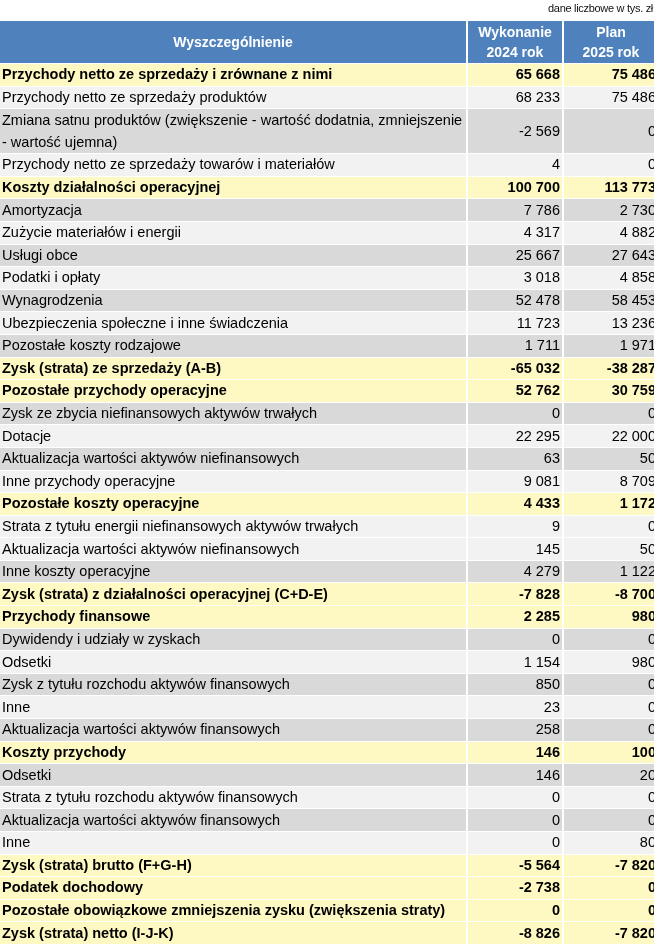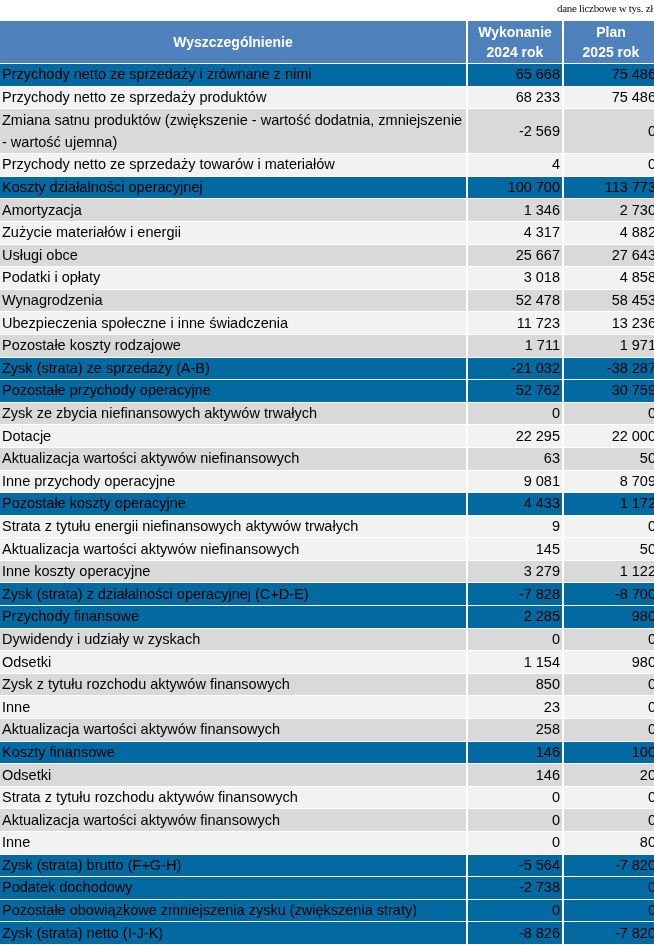--- a/index.html
+++ b/index.html
@@ -5,7 +5,7 @@
   html, body { margin:0; padding:0; background:#ffffff; }
   body { width:654px; height:945px; overflow:hidden; position:relative;
          font-family:"Liberation Sans", sans-serif; color:#000; }
-  .unit-note { position:absolute; top:2px; right:1px; font-size:11px; letter-spacing:-0.3px; color:#111;font-family:Liberation Serif, serif; }
+  .unit-note { position:absolute; top:2px; right:1px; font-size:11px; letter-spacing:-0.3px; color:#111; }
   table { position:absolute; top:20px; left:0; width:654px; border-collapse:separate; border-spacing:2px 1px; margin-left:-2px; table-layout:fixed; }
   col.c1 { width:466px; } col.c2 { width:94px; } col.c3 { width:94px; }
   th { background:#4f81bd; color:#fff; font-weight:bold; font-size:14px; height:42px; padding:0; line-height:20px; }

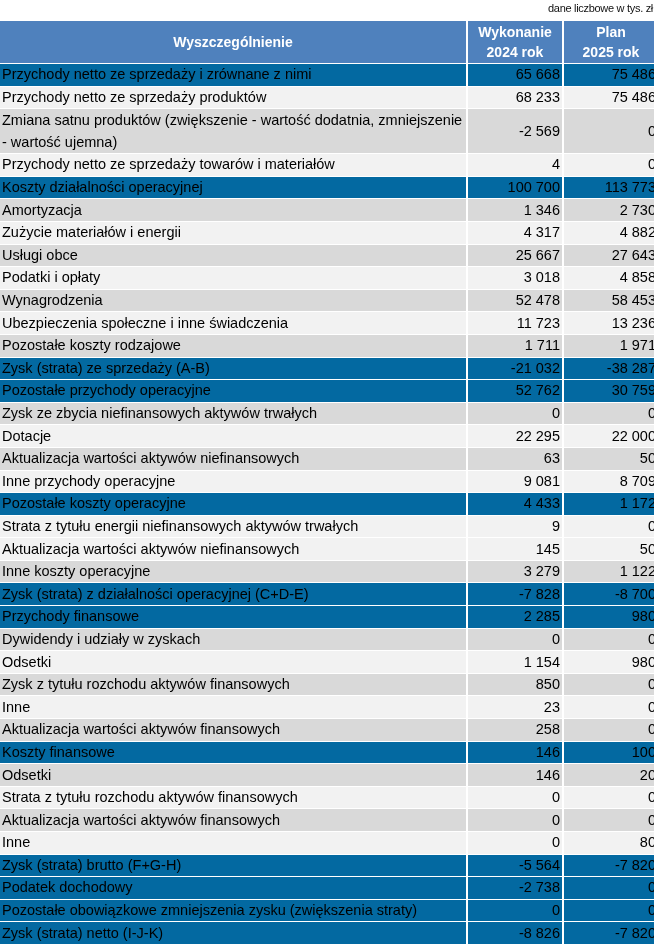--- a/index.html
+++ b/index.html
@@ -13,7 +13,7 @@
   td.num { text-align:right; padding-right:2px; }
   tr.light td { background:#f2f2f2; }
   tr.dark td { background:#d9d9d9; }
-  tr.blue td { background:#0369a1; font-weight:normal; }
+  tr.blue td { background:#fef9c3; font-weight:bold; }
   tr.double td { height:44px; white-space:normal; line-height:22px; }
 </style>
 </head>

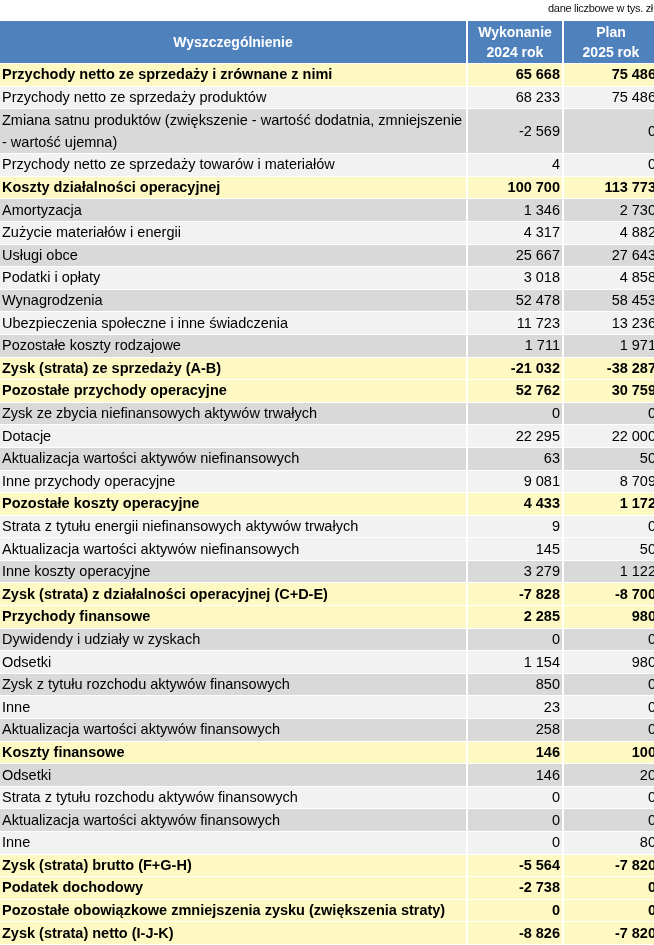--- a/index.html
+++ b/index.html
@@ -62,7 +62,7 @@
       </tr>
       <tr class="dark">
         <td>Amortyzacja</td>
-        <td class="num">1 346</td>
+        <td class="num">7 786</td>
         <td class="num">2 730</td>
       </tr>
       <tr class="light">

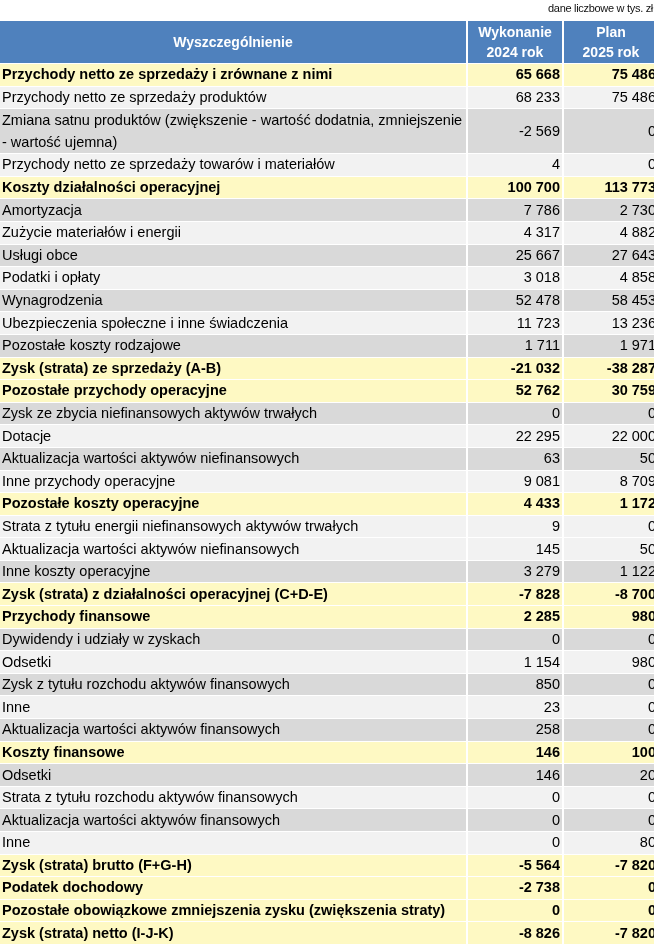--- a/index.html
+++ b/index.html
@@ -97,7 +97,7 @@
       </tr>
       <tr class="blue">
         <td>Zysk (strata) ze sprzedaży (A-B)</td>
-        <td class="num">-21 032</td>
+        <td class="num">-65 032</td>
         <td class="num">-38 287</td>
       </tr>
       <tr class="blue">

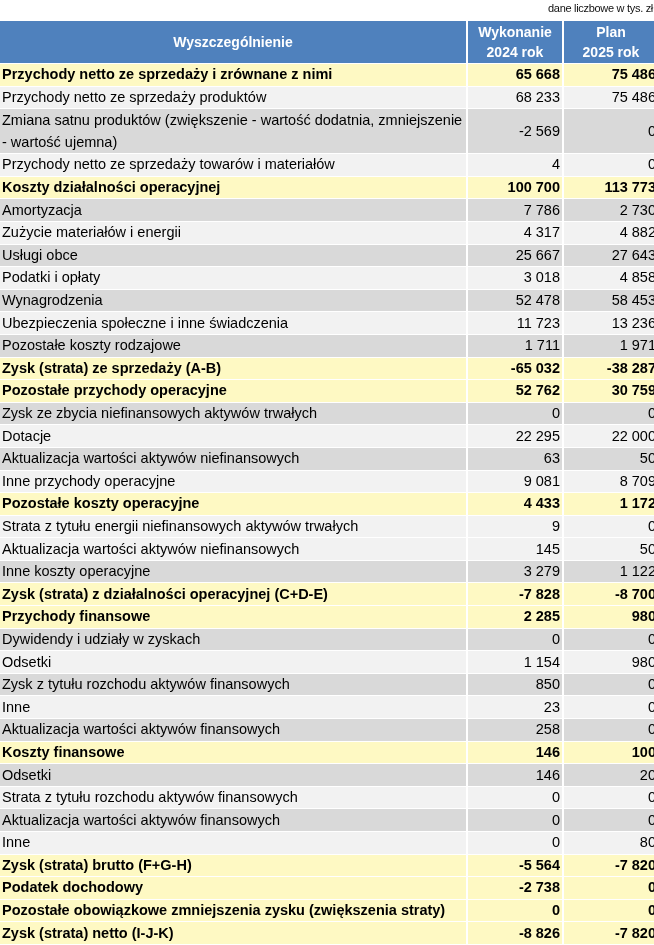--- a/index.html
+++ b/index.html
@@ -142,7 +142,7 @@
       </tr>
       <tr class="dark">
         <td>Inne koszty operacyjne</td>
-        <td class="num">3 279</td>
+        <td class="num">4 279</td>
         <td class="num">1 122</td>
       </tr>
       <tr class="blue">

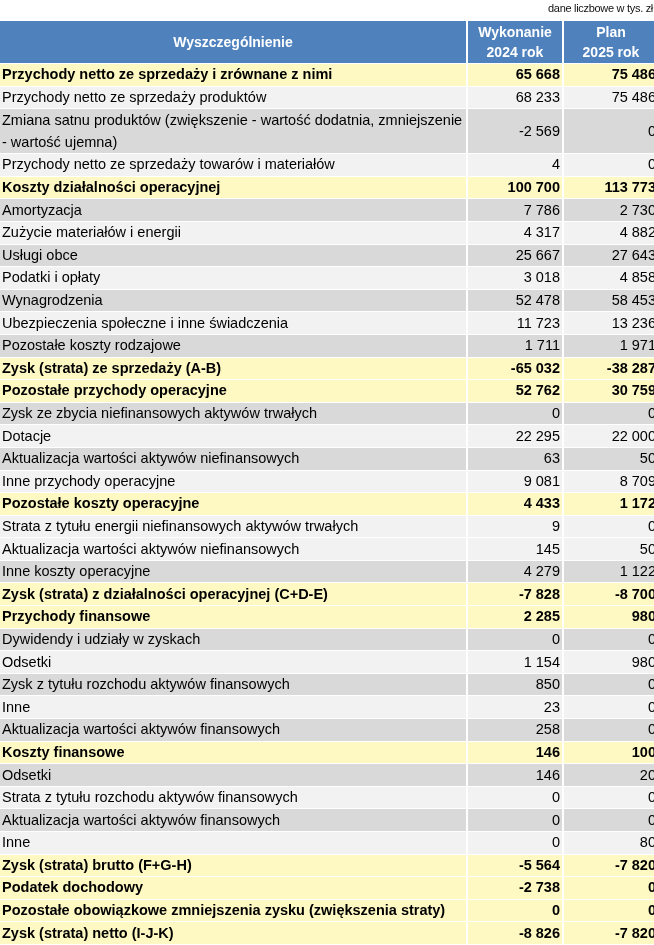--- a/index.html
+++ b/index.html
@@ -181,7 +181,7 @@
         <td class="num">0</td>
       </tr>
       <tr class="blue">
-        <td>Koszty finansowe</td>
+        <td>Koszty przychody</td>
         <td class="num">146</td>
         <td class="num">100</td>
       </tr>

